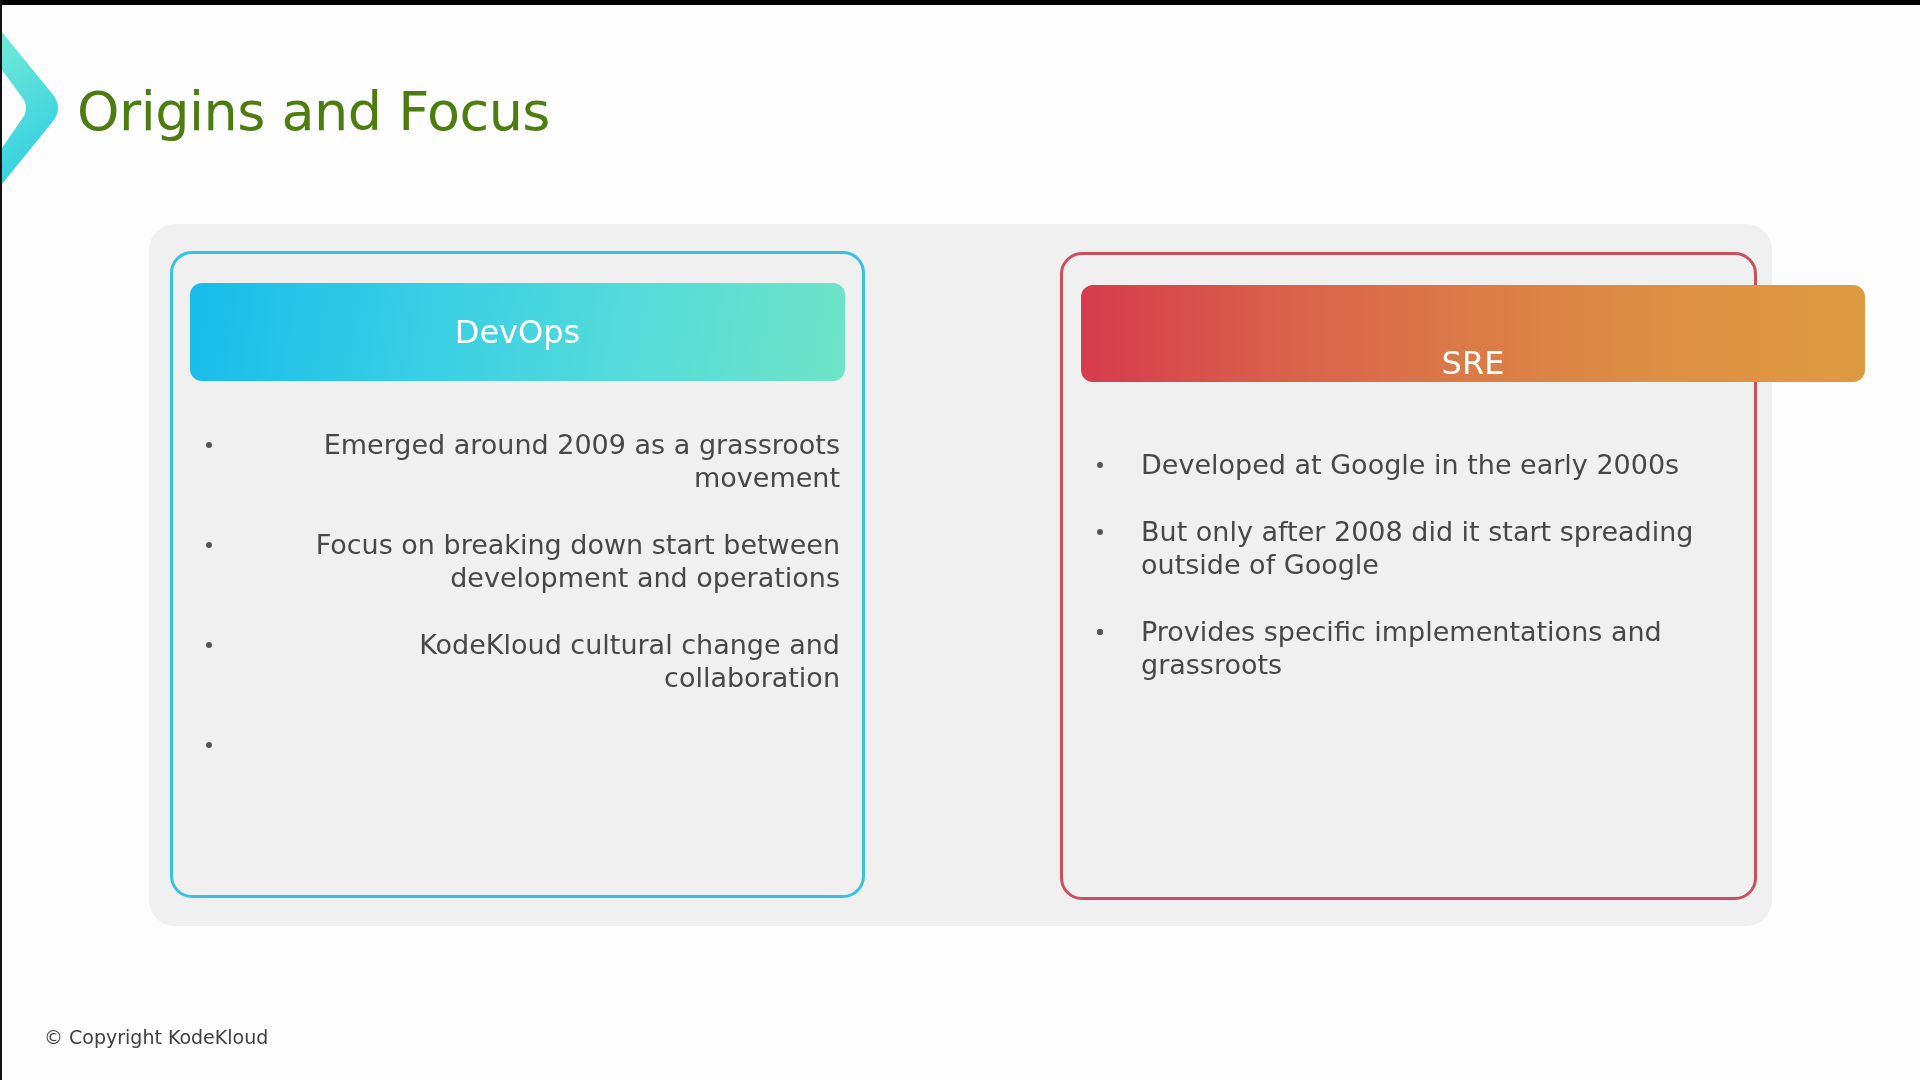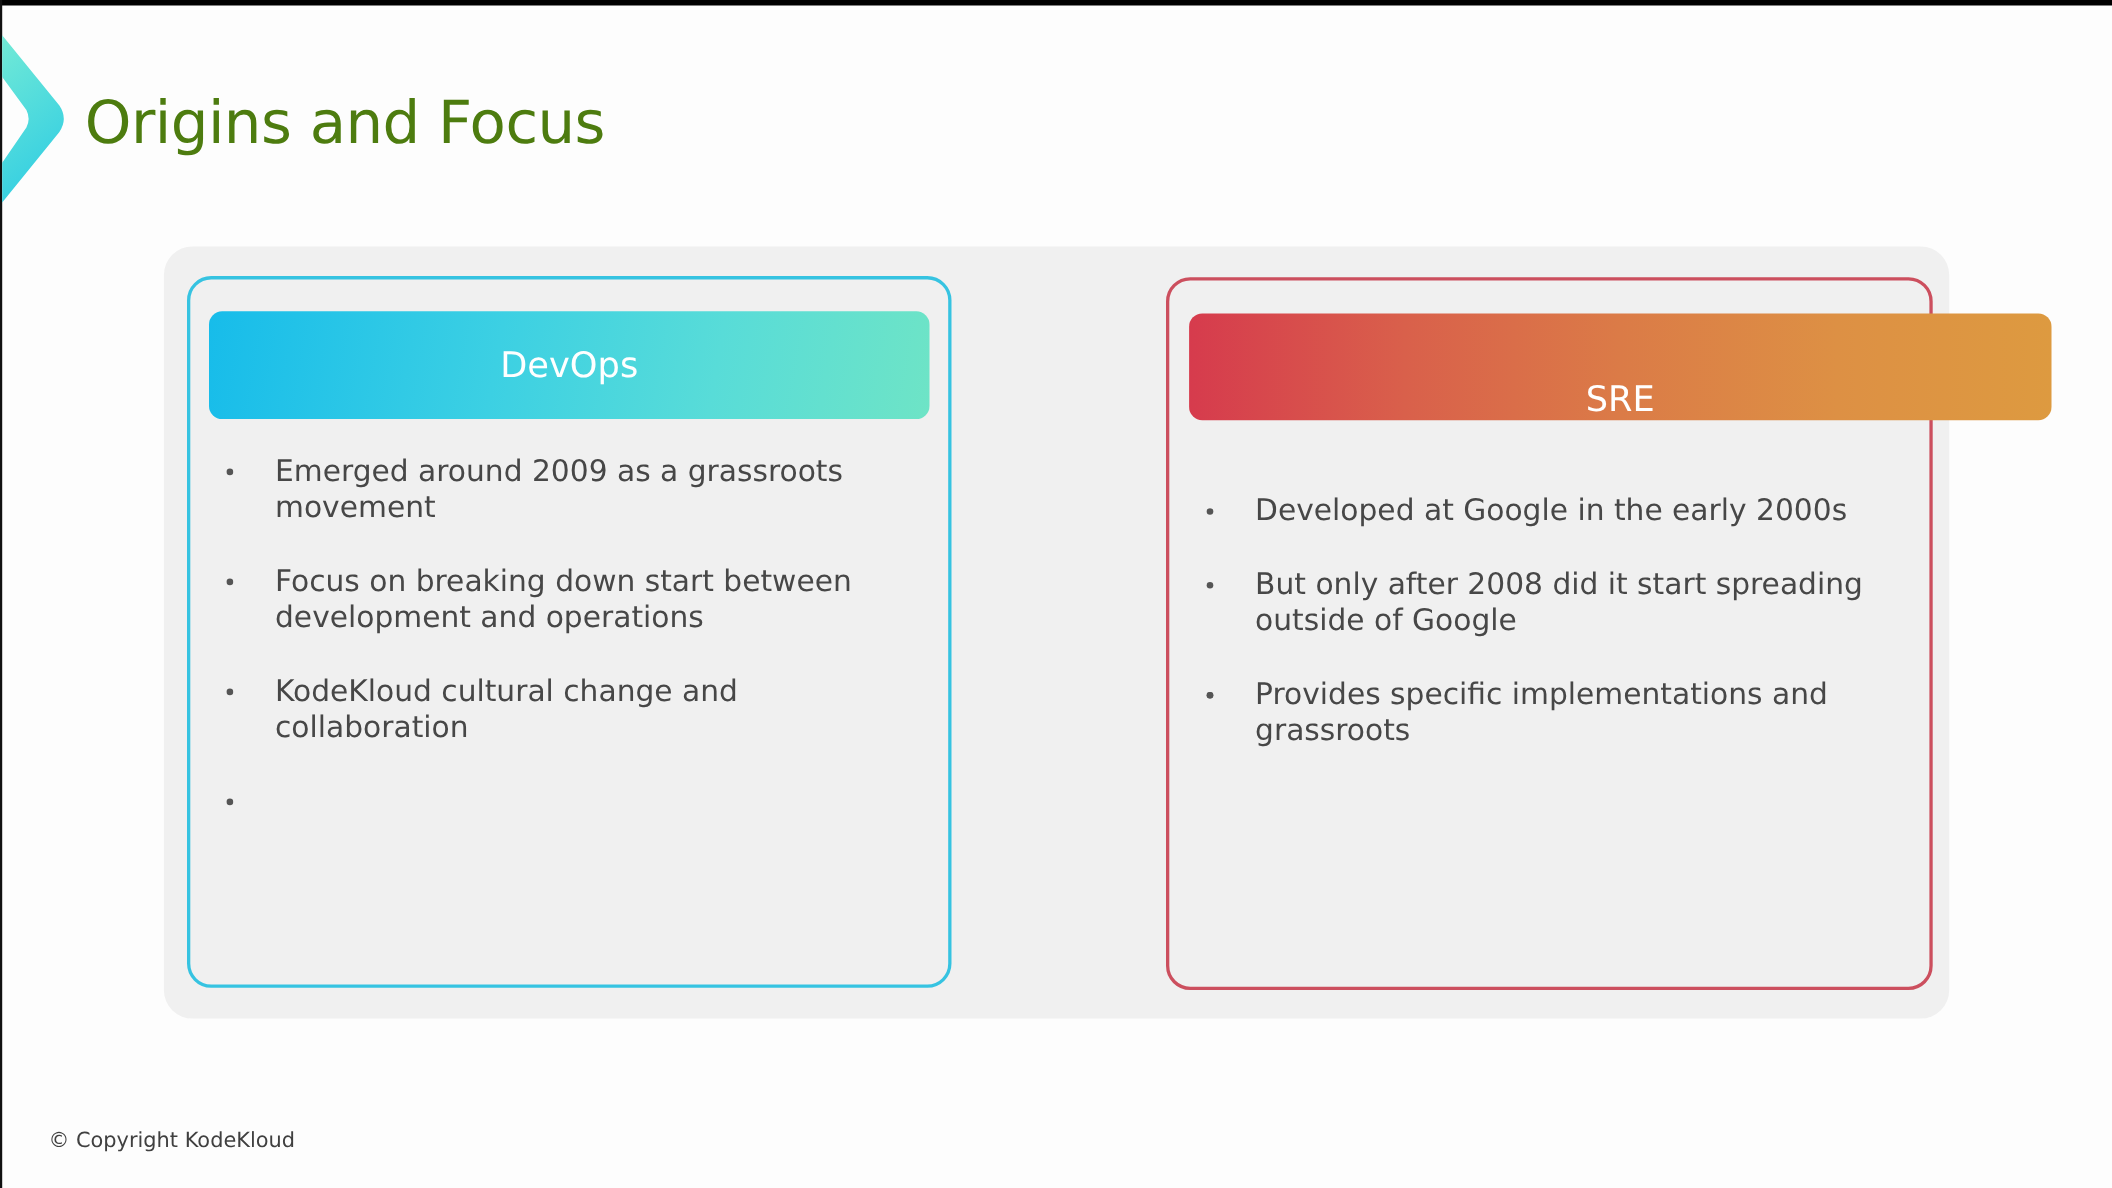--- a/index.html
+++ b/index.html
@@ -34,7 +34,7 @@
   .sre-header { left: 1081px; top: 285px; width: 784px; height: 97px;
     background: linear-gradient(90deg, #d63b4d 0%, #d9604b 25%, #db7b47 50%, #dd9044 75%, #dd9a40 100%); align-items: flex-end; }
   .bullets { position: absolute; margin: 0; padding: 0; list-style: none; }
-  .bullets.devops-list { left: 200px; top: 412px; width: 640px; }
+  .bullets.devops-list { left: 200px; top: 428px; width: 640px; text-align: right; }
   .bullets.sre-list { left: 1091px; top: 448px; width: 640px; }
   .bullet-item {
     position: relative; padding-left: 50px; font-size: 27px; line-height: 33px;

